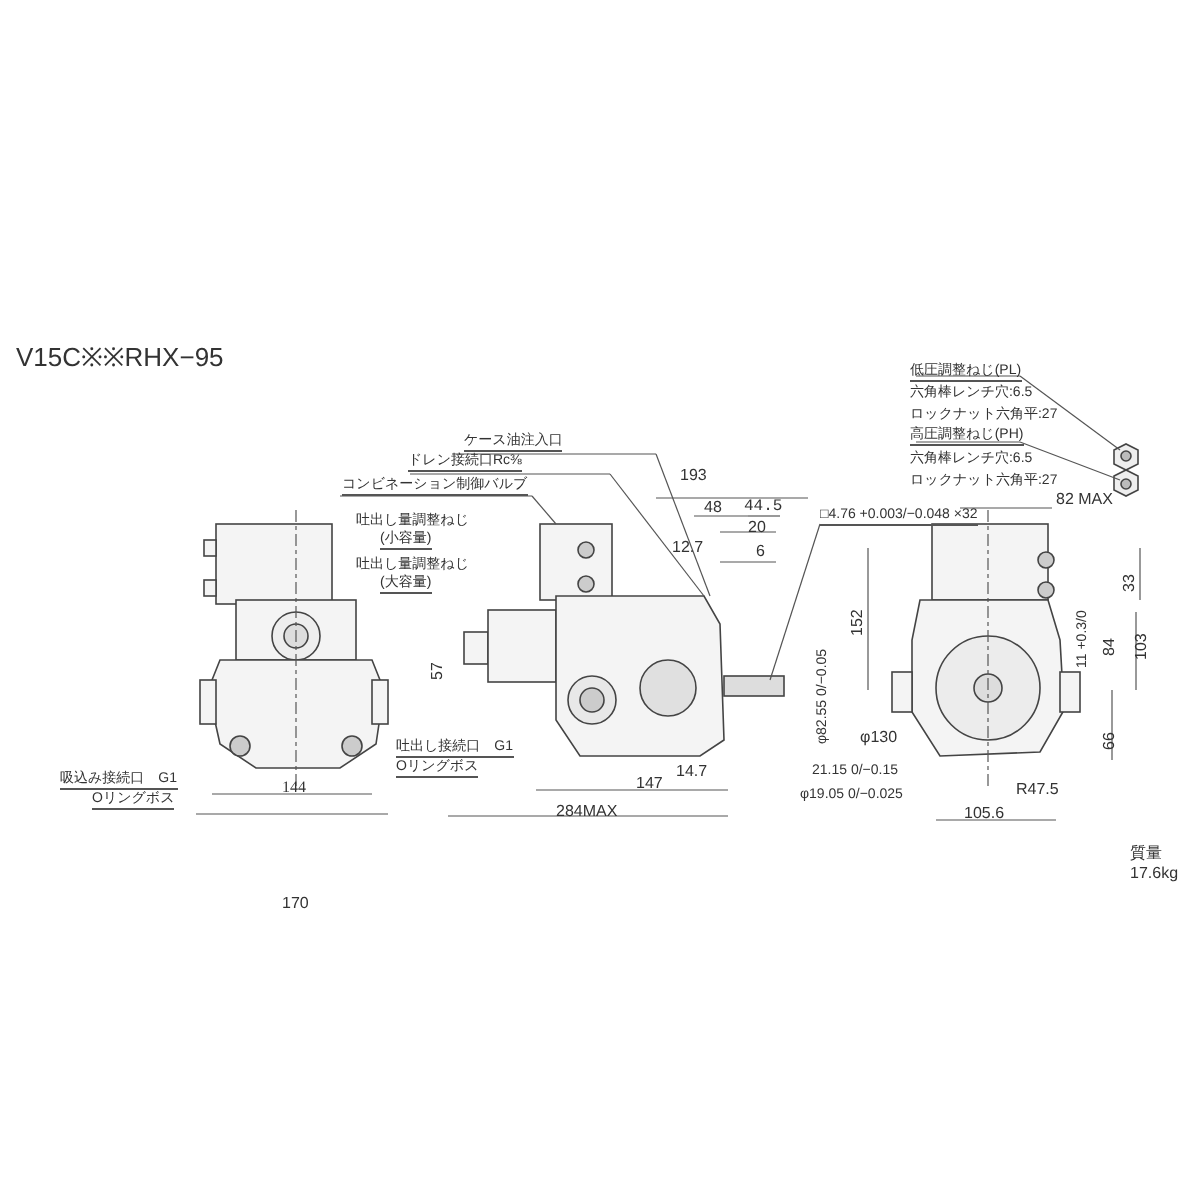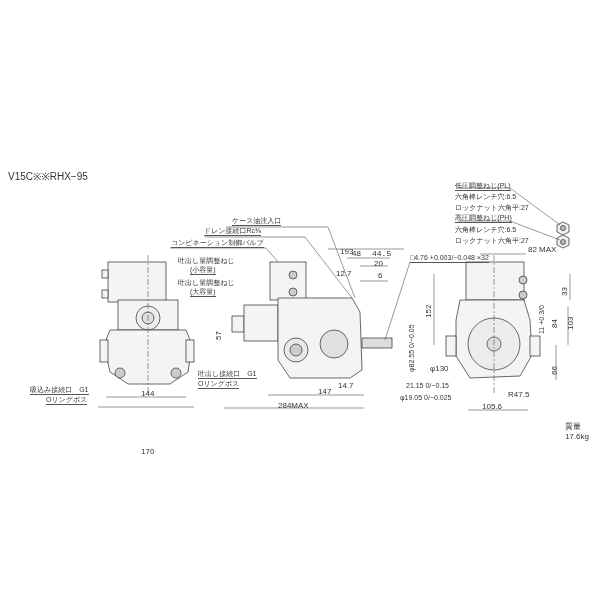--- a/index.html
+++ b/index.html
@@ -7,7 +7,7 @@
          font-family:"Liberation Sans", sans-serif; color:#333; }
   .lbl { position:absolute; font-size:7px; color:#333; white-space:nowrap; line-height:1; }
   .ul { border-bottom:0.8px solid #555; padding-bottom:1px; }
-  .title { position:absolute; left:8px; top:169px; font-size:10px; color:#333; }
+  .title { position:absolute; left:8px; top:169px; font-size:13px; color:#333; }
   .dim { position:absolute; font-size:8px; color:#333; white-space:nowrap; line-height:1; }
   .vdim { position:absolute; font-size:8px; color:#333; transform:rotate(-90deg); transform-origin:left top; white-space:nowrap; }
   svg { position:absolute; left:0; top:0; }

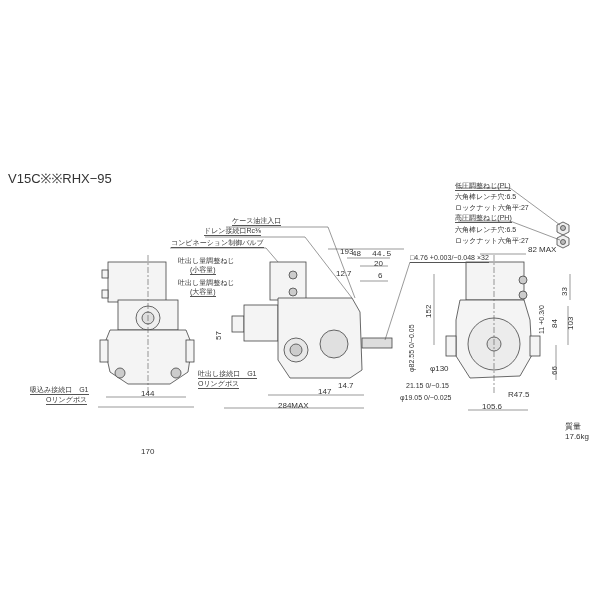--- a/index.html
+++ b/index.html
@@ -116,7 +116,7 @@
 <div class="lbl" style="left:455px;top:237px;">ロックナット六角平:27</div>
 <div class="lbl ul" style="left:410px;top:254px;">□4.76 +0.003/−0.048 ×32</div>
 
-<div class="dim" style="left:340px;top:248px;">193</div>
+<div class="dim" style="left:340px;top:234px;">193</div>
 <div class="dim" style="left:352px;top:250px;">48</div>
 <div class="dim" style="left:372px;top:250px;font-family:Liberation Mono, monospace;">44.5</div>
 <div class="dim" style="left:374px;top:260px;">20</div>

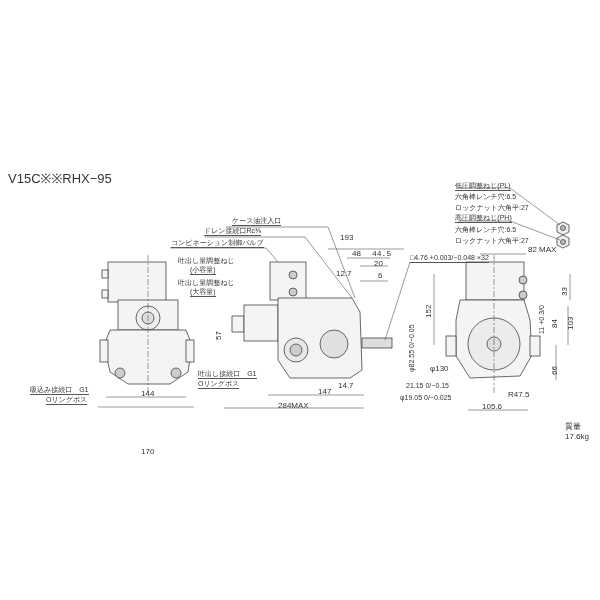--- a/index.html
+++ b/index.html
@@ -123,7 +123,7 @@
 <div class="dim" style="left:336px;top:270px;">12.7</div>
 <div class="dim" style="left:378px;top:272px;">6</div>
 <div class="vdim" style="left:214px;top:340px;">57</div>
-<div class="dim" style="left:141px;top:390px;">144</div>
+<div class="dim" style="left:141px;top:390px;font-family:Liberation Serif, serif;">144</div>
 <div class="dim" style="left:141px;top:400px;margin-top:48px;">170</div>
 <div class="dim" style="left:318px;top:388px;">147</div>
 <div class="dim" style="left:338px;top:382px;">14.7</div>

